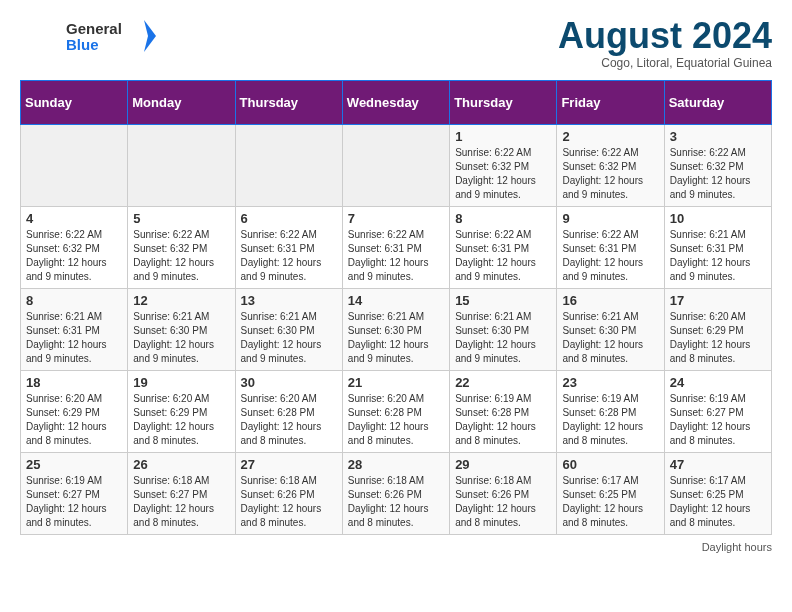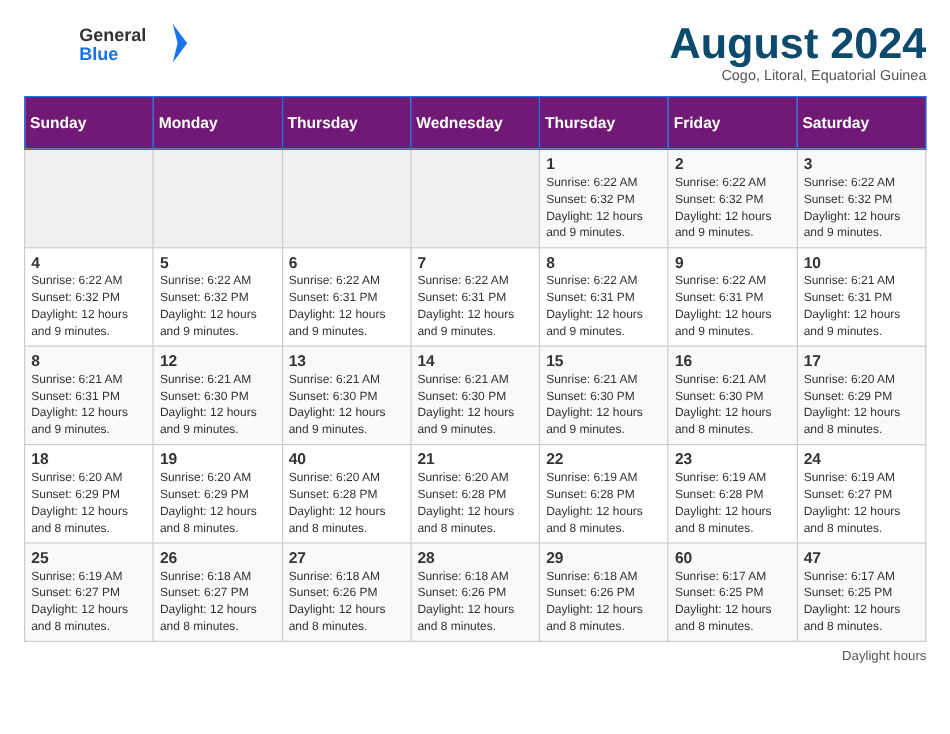--- a/index.html
+++ b/index.html
@@ -246,7 +246,7 @@
 Daylight: 12 hours and 8 minutes.</div>
           </td>
           <td>
-            <span class="day-number">40</span>
+            <span class="day-number">30</span>
             <div class="day-info" style="white-space: pre-line;">Sunrise: 6:20 AM
 Sunset: 6:28 PM
 Daylight: 12 hours and 8 minutes.</div>

